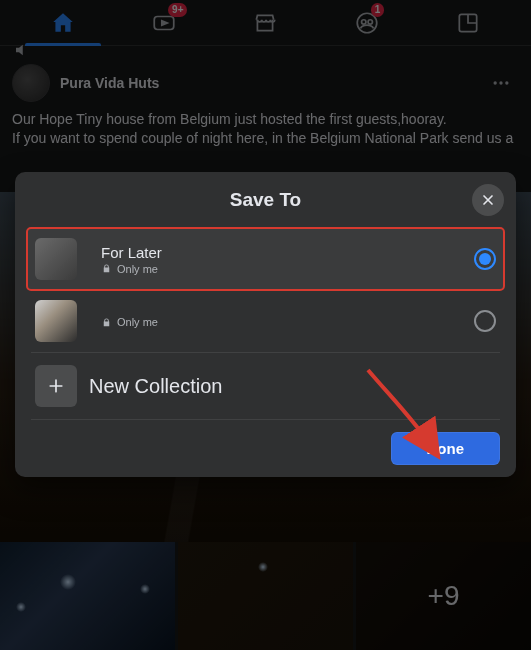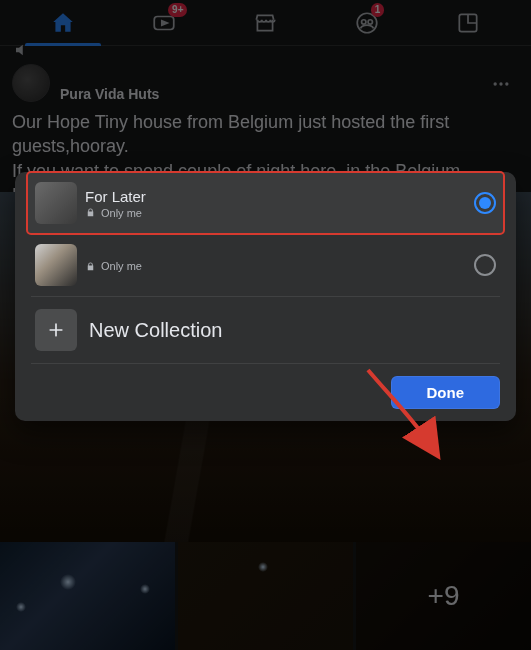--- a/index.html
+++ b/index.html
@@ -42,7 +42,7 @@
     padding: 10px 12px 0 12px;
     color: #e4e6eb;
   }
-  .post-head { display: flex; align-items: flex-end; gap: 10px; }
+  .post-head { display: flex; align-items: center; gap: 10px; }
   .avatar {
     width: 38px; height: 38px; border-radius: 50%;
     background: radial-gradient(circle at 40% 40%, #555, #2a2a2a);

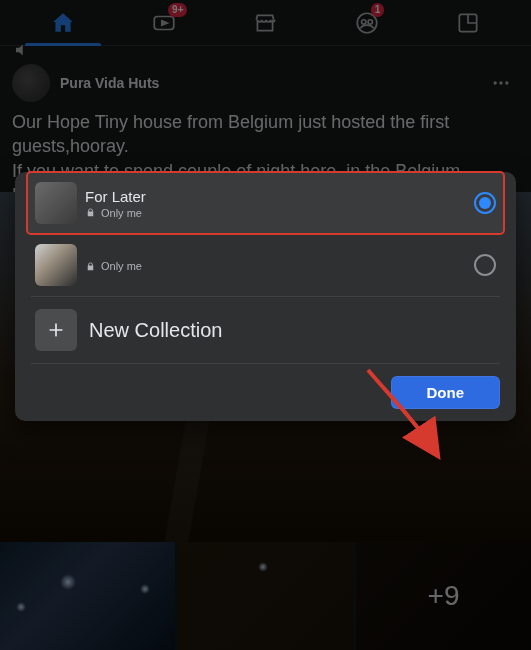--- a/index.html
+++ b/index.html
@@ -52,7 +52,7 @@
   .author { color: #e4e6eb; font-weight: 600; font-size: 14px; }
   .sub { color: #b0b3b8; font-size: 12px; display: flex; align-items: center; gap: 4px; }
   .dots { width: 36px; height: 36px; display:flex; align-items:center; justify-content:center; color:#b0b3b8; border-radius:50%; }
-  .post-text { margin-top: 8px; font-size: 18px; line-height: 1.35; color: #e4e6eb; }
+  .post-text { margin-top: 8px; font-size: 14px; line-height: 1.35; color: #e4e6eb; }
 
   .photos { position: absolute; left:0; right:0; top:192px; bottom:0; }
   .hero {

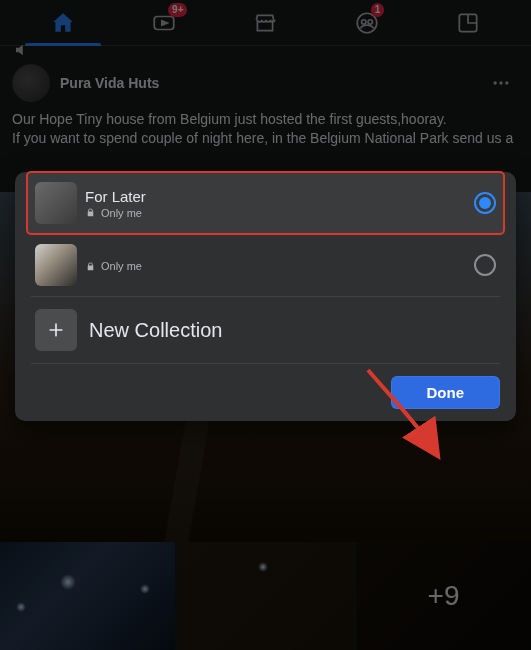--- a/index.html
+++ b/index.html
@@ -228,6 +228,14 @@
 <div class="dim"></div>
 
 <div class="modal">
+  <div class="m-head">
+    <div class="m-title">Save To</div>
+    <div class="m-close">
+      <svg width="16" height="16" viewBox="0 0 24 24" stroke="currentColor" stroke-width="2.5" fill="none" stroke-linecap="round">
+          <path d="M6 6l12 12M18 6L6 18"></path>
+        </svg>
+    </div>
+  </div>
   <div class="m-body">
 
     <div class="coll highlight">

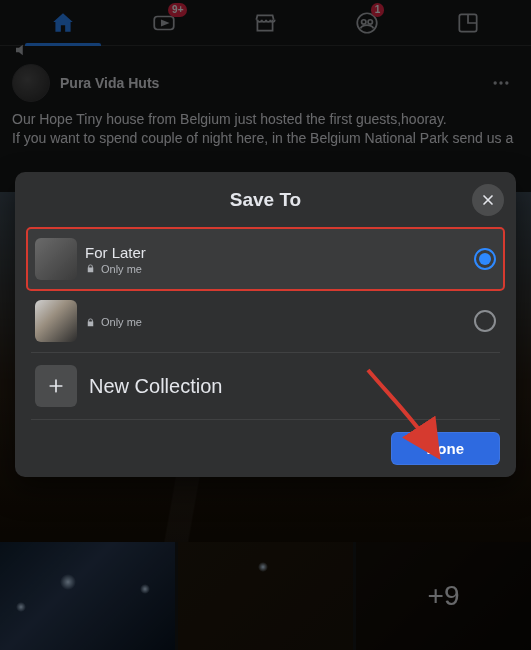--- a/index.html
+++ b/index.html
@@ -98,7 +98,7 @@
   }
   .m-body { padding: 0 12px; }
   .coll {
-    display:flex; align-items:center; gap:8px;
+    display:flex; align-items:center; gap:24px;
     padding:10px 8px; border-radius:6px;
   }
   .coll + .coll-sep { height:1px; background:#404142; margin:0 4px; }

